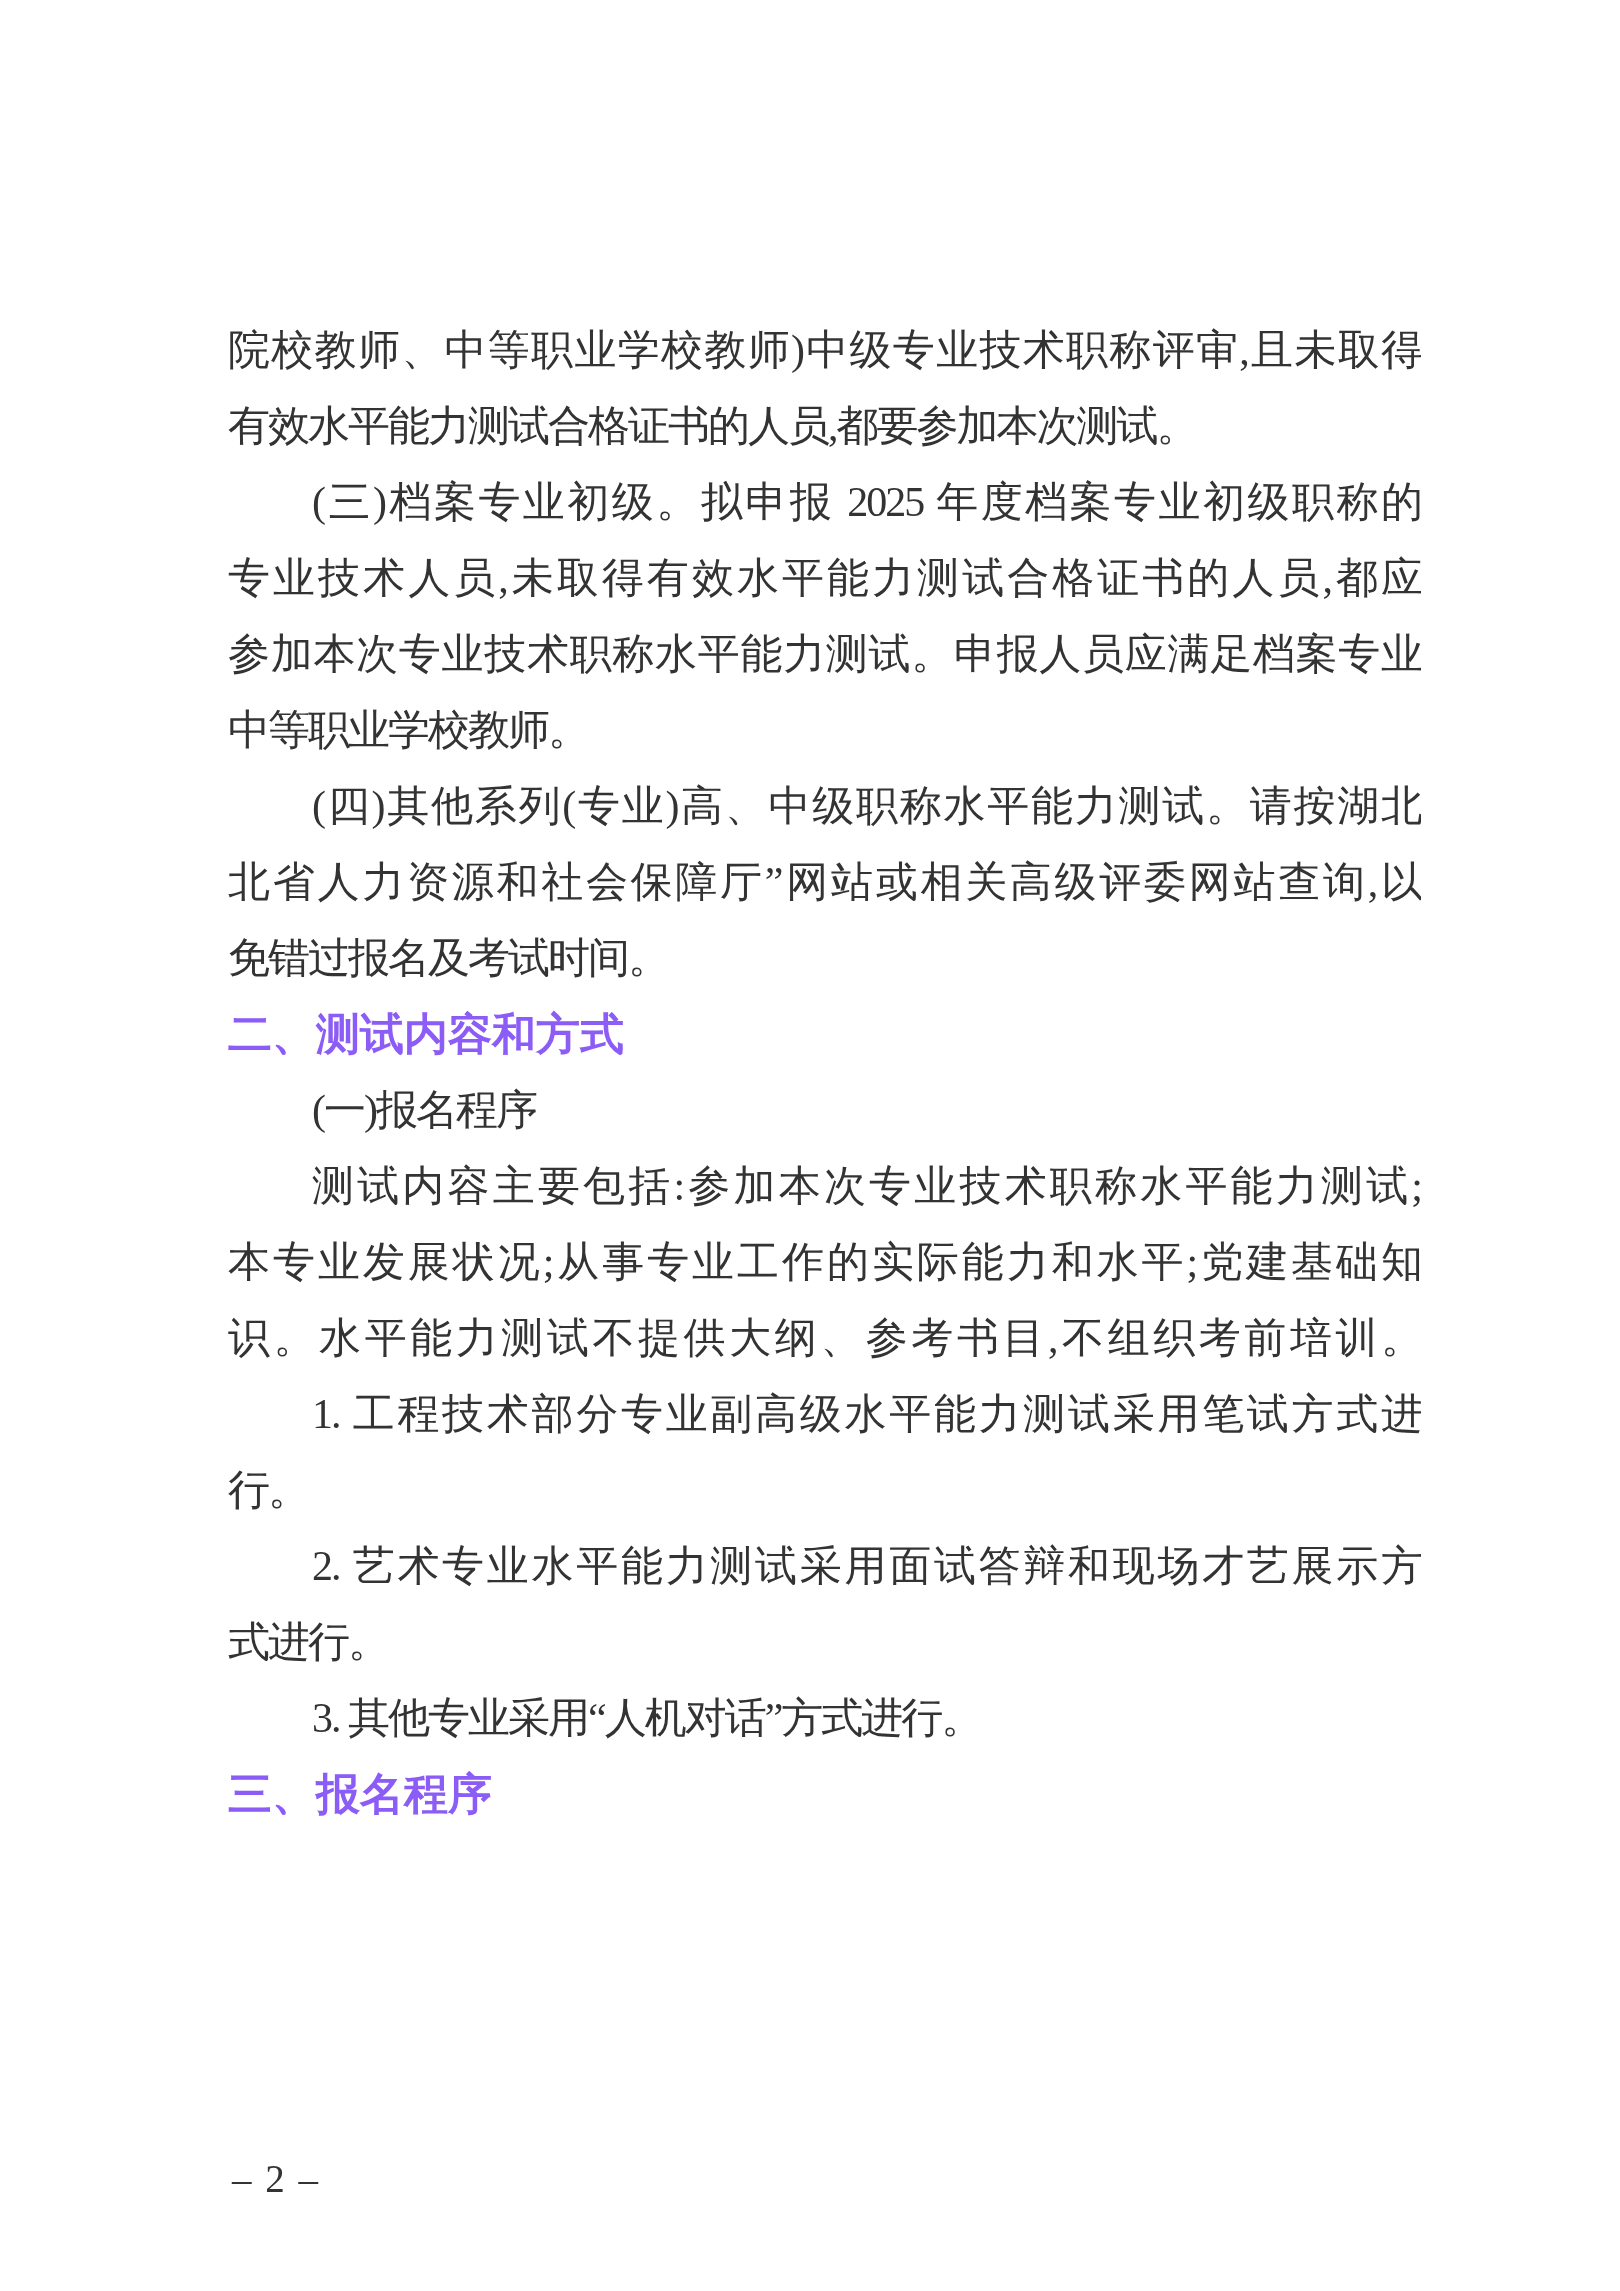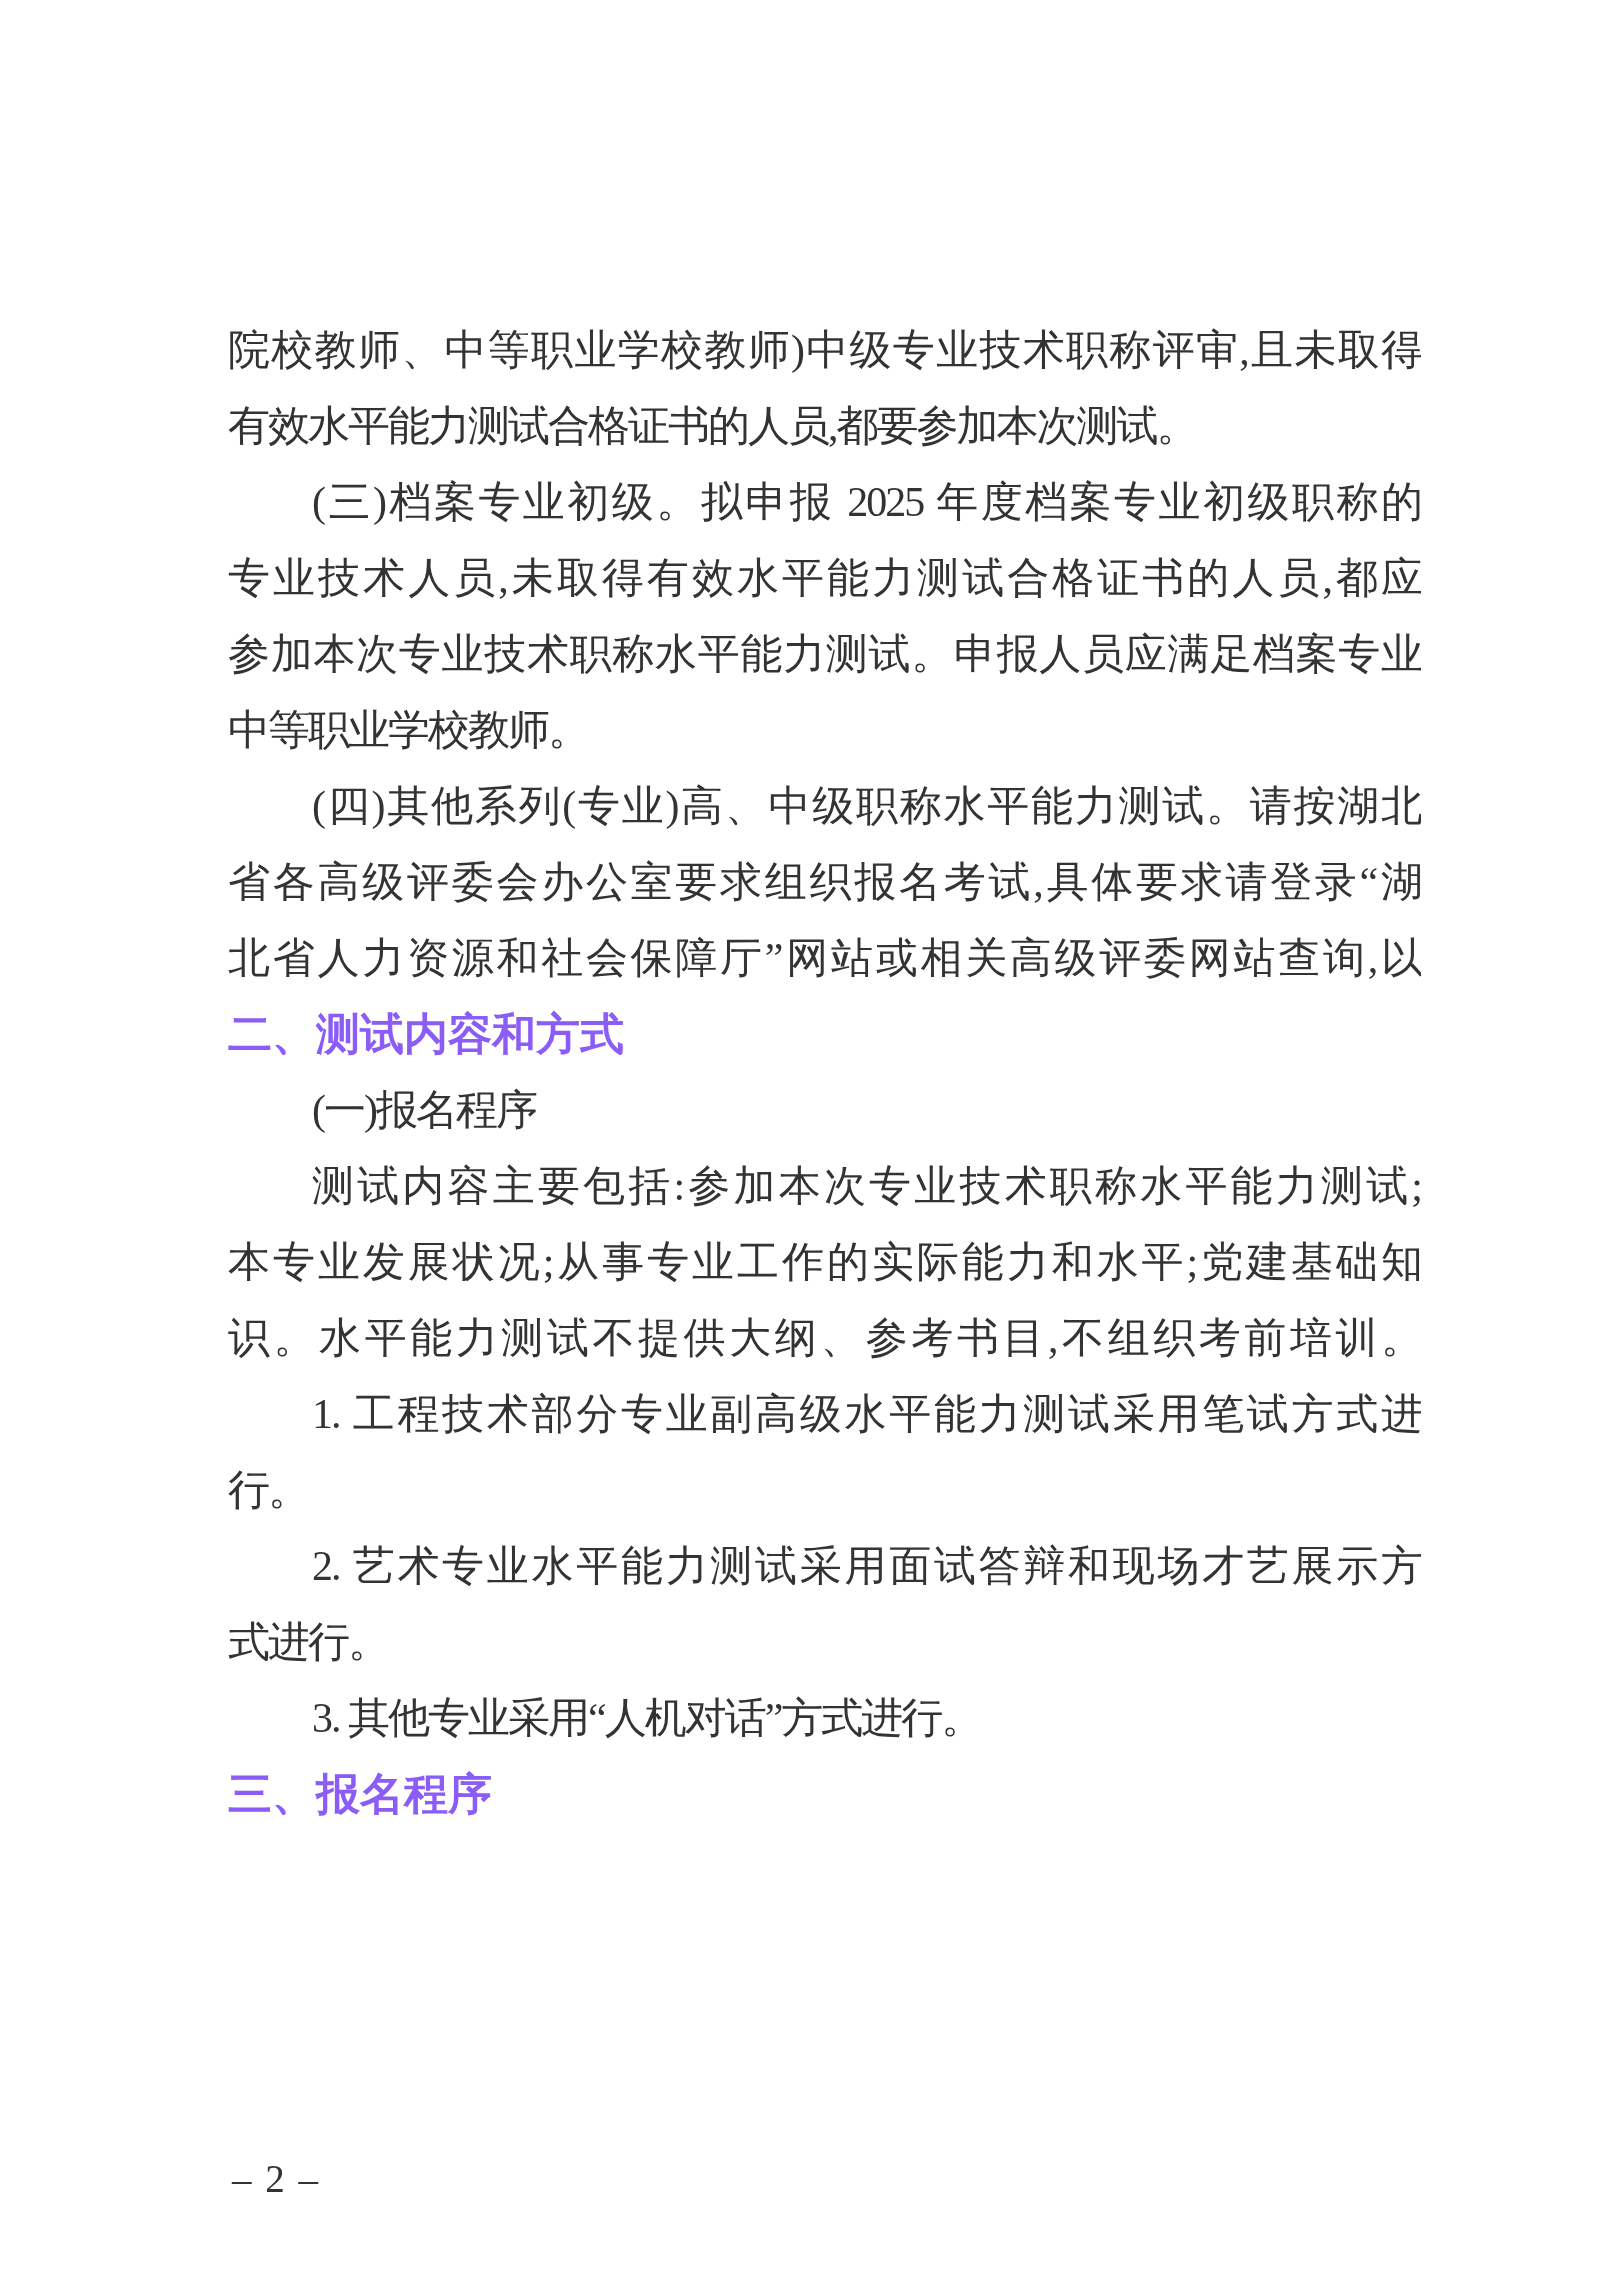--- a/index.html
+++ b/index.html
@@ -68,7 +68,6 @@
     <div class="line justify">参加本次专业技术职称水平能力测试。申报人员应满足档案专业</div>
     <div class="line">中等职业学校教师。</div>
     <div class="line indent justify">(四)其他系列(专业)高、中级职称水平能力测试。请按湖北</div>
-    <div class="line justify">省各高级评委会办公室要求组织报名考试,具体要求请登录“湖</div>
     <div class="line justify">北省人力资源和社会保障厅”网站或相关高级评委网站查询,以</div>
     <div class="line heading">二、测试内容和方式</div>
     <div class="line indent">(一)报名程序</div>

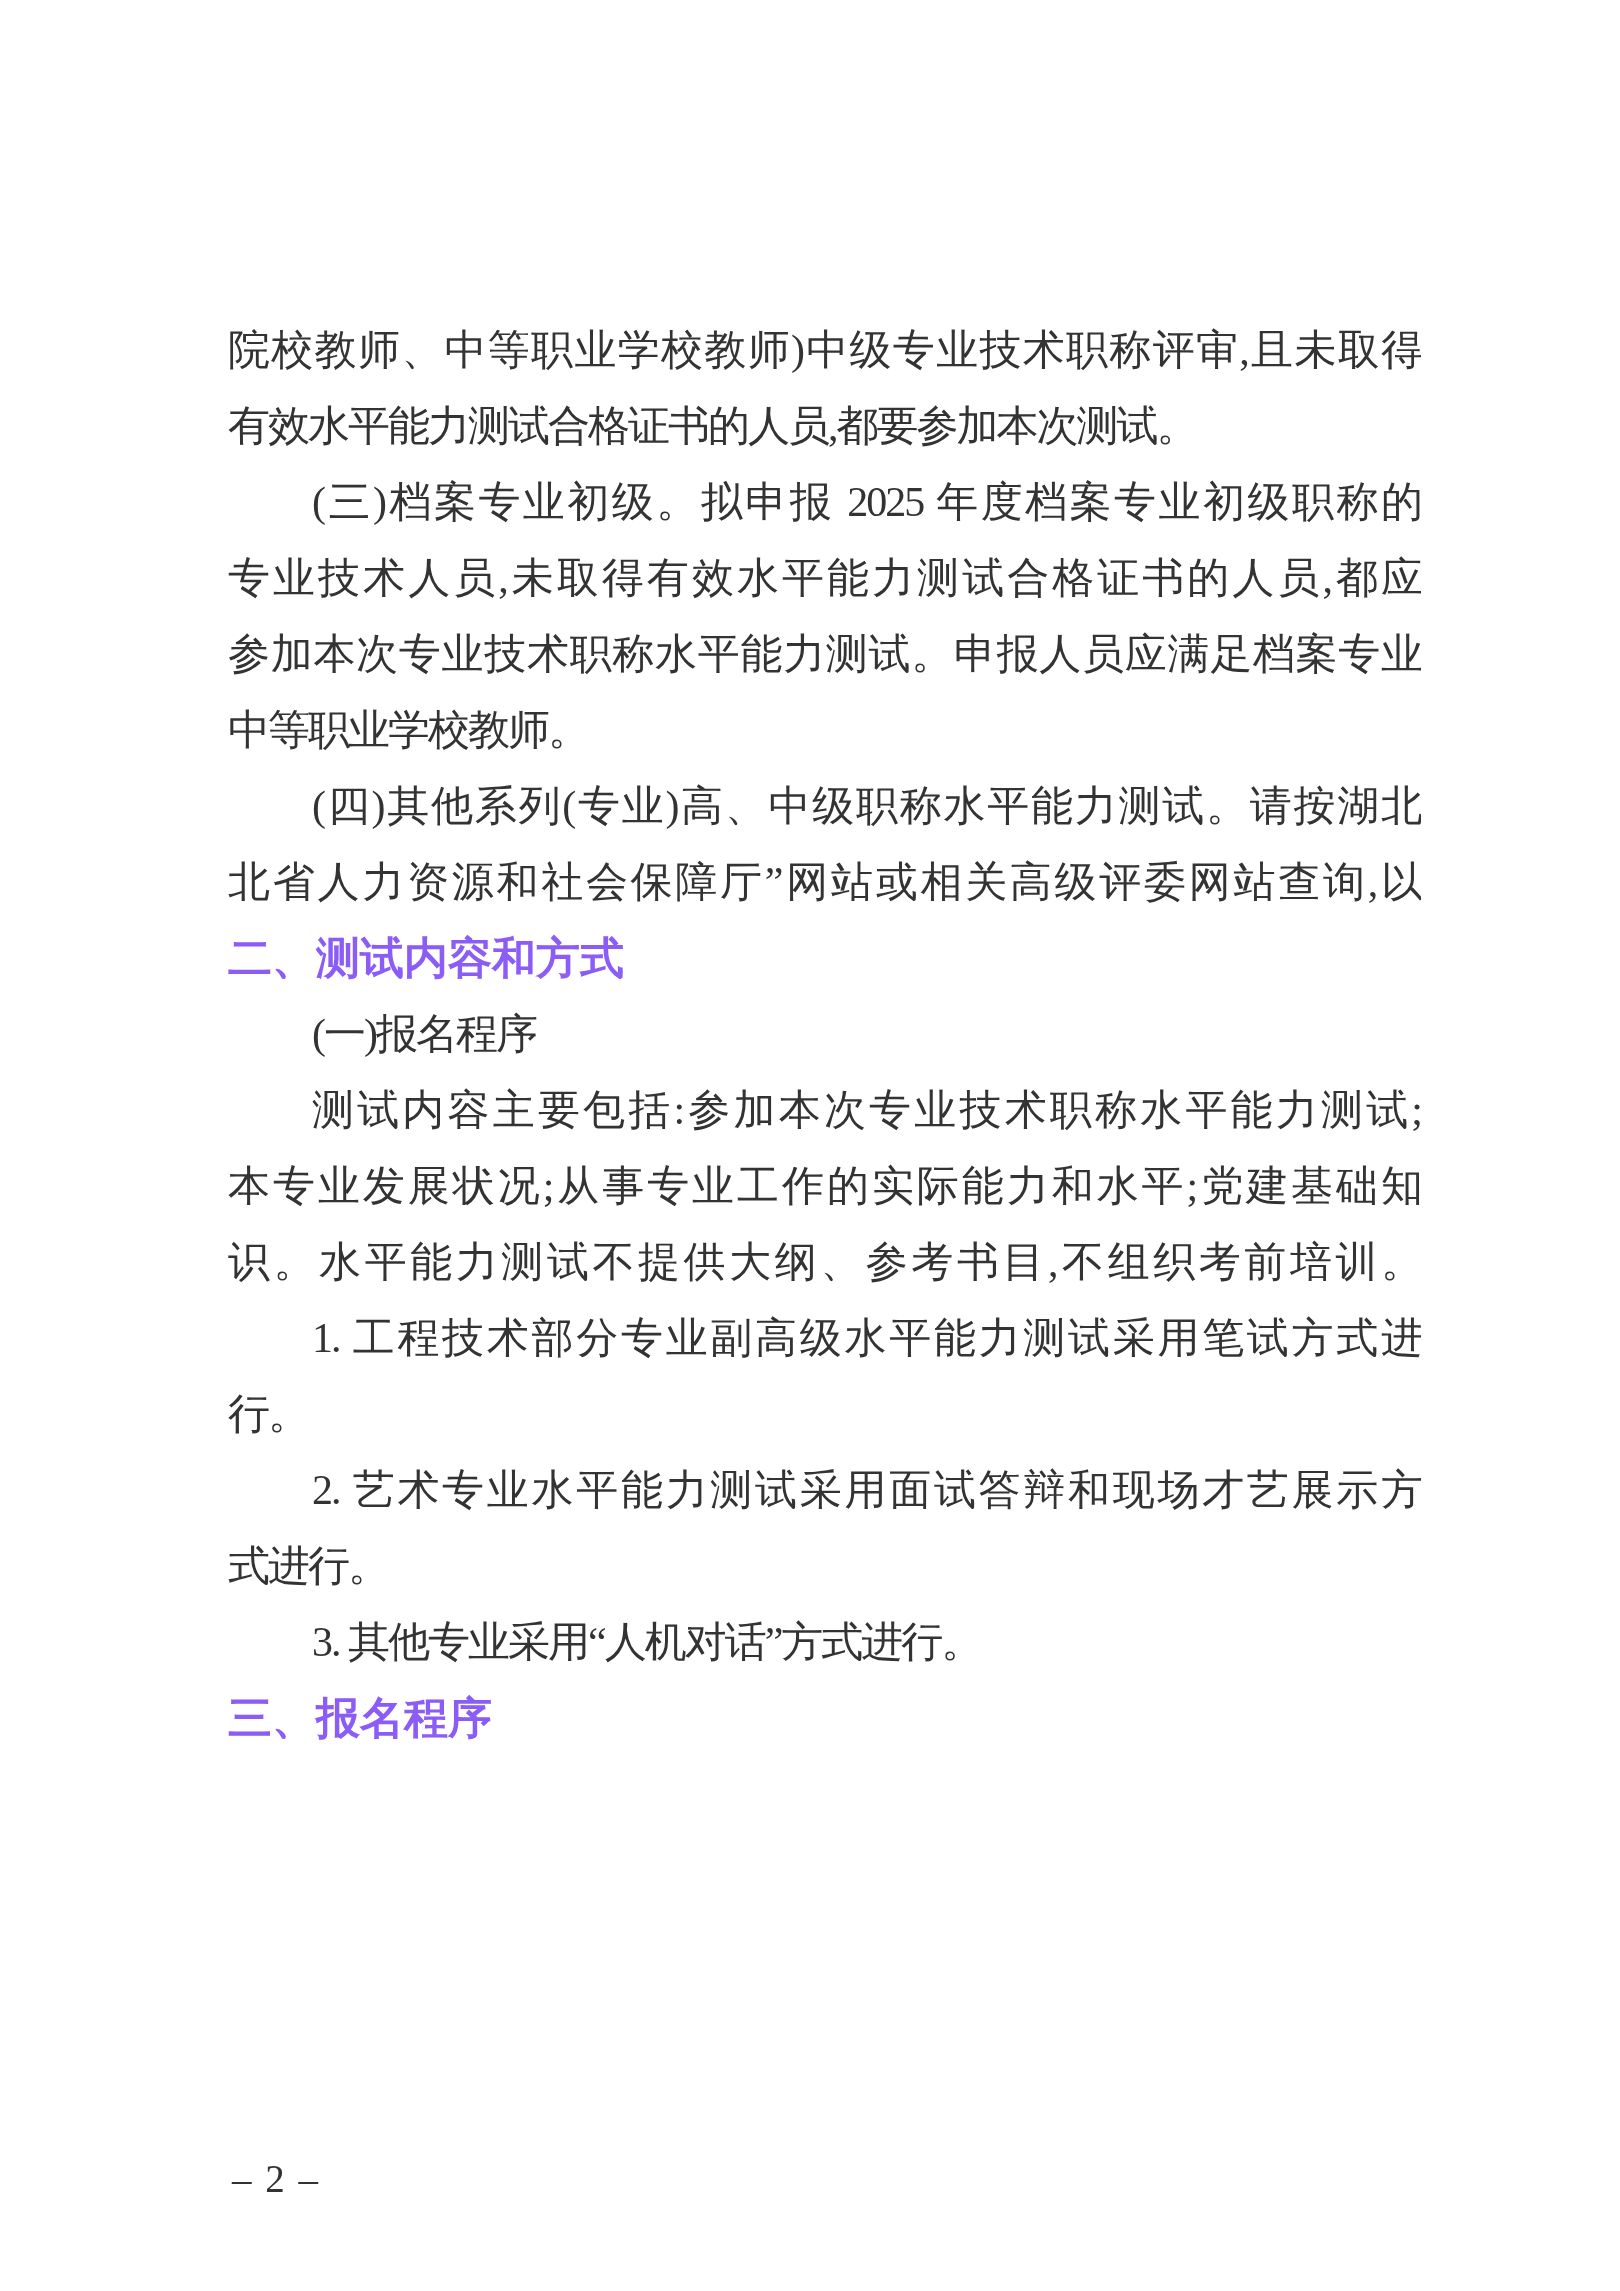--- a/index.html
+++ b/index.html
@@ -69,6 +69,7 @@
     <div class="line">中等职业学校教师。</div>
     <div class="line indent justify">(四)其他系列(专业)高、中级职称水平能力测试。请按湖北</div>
     <div class="line justify">北省人力资源和社会保障厅”网站或相关高级评委网站查询,以</div>
+    <div class="line">免错过报名及考试时间。</div>
     <div class="line heading">二、测试内容和方式</div>
     <div class="line indent">(一)报名程序</div>
     <div class="line indent justify">测试内容主要包括:参加本次专业技术职称水平能力测试;</div>

